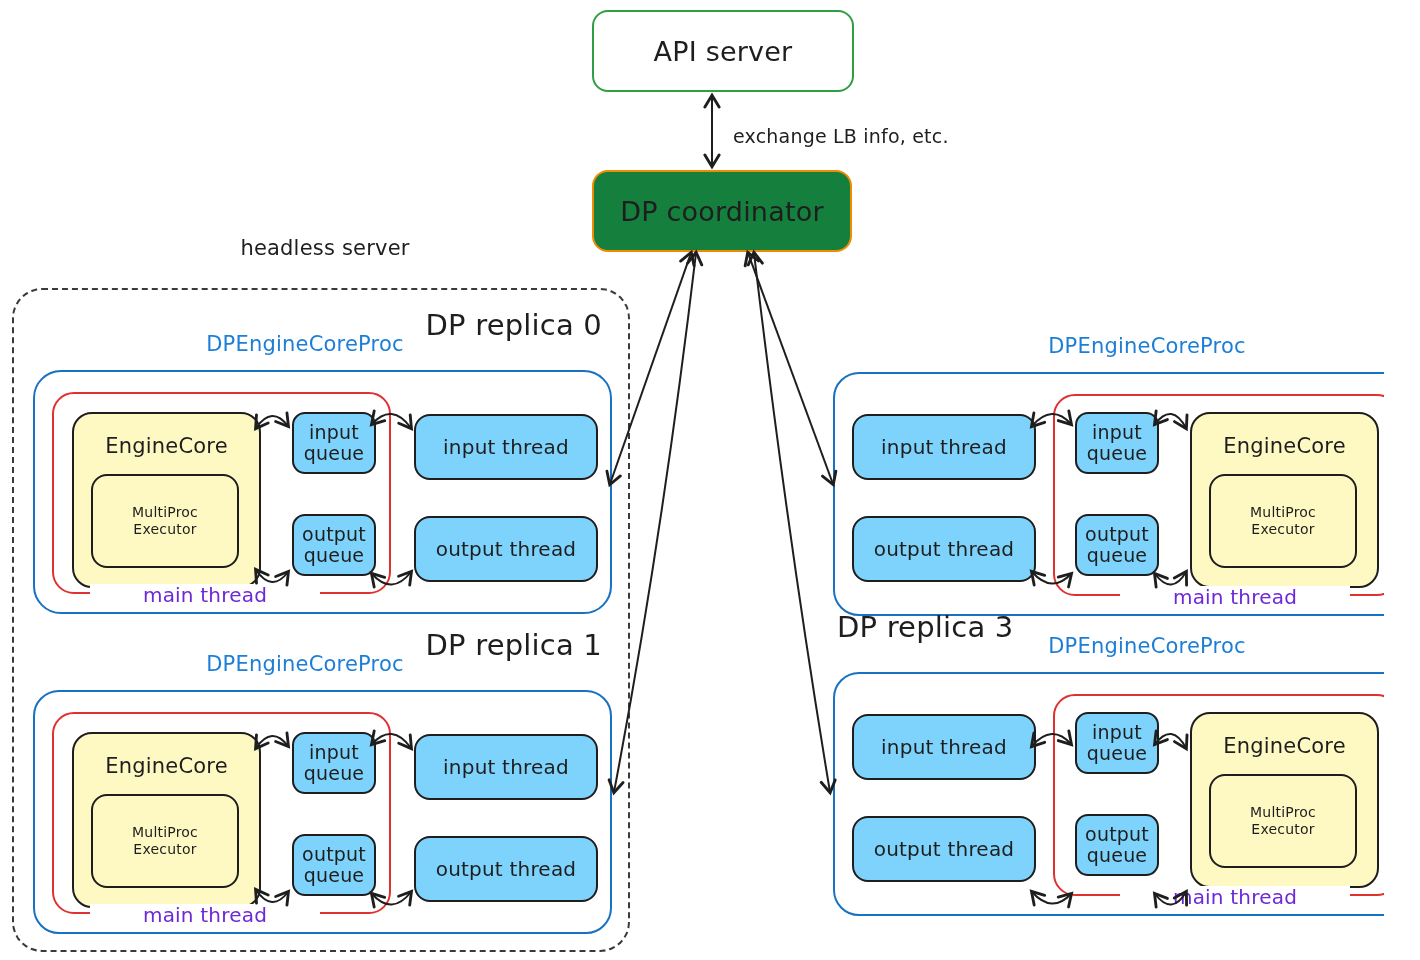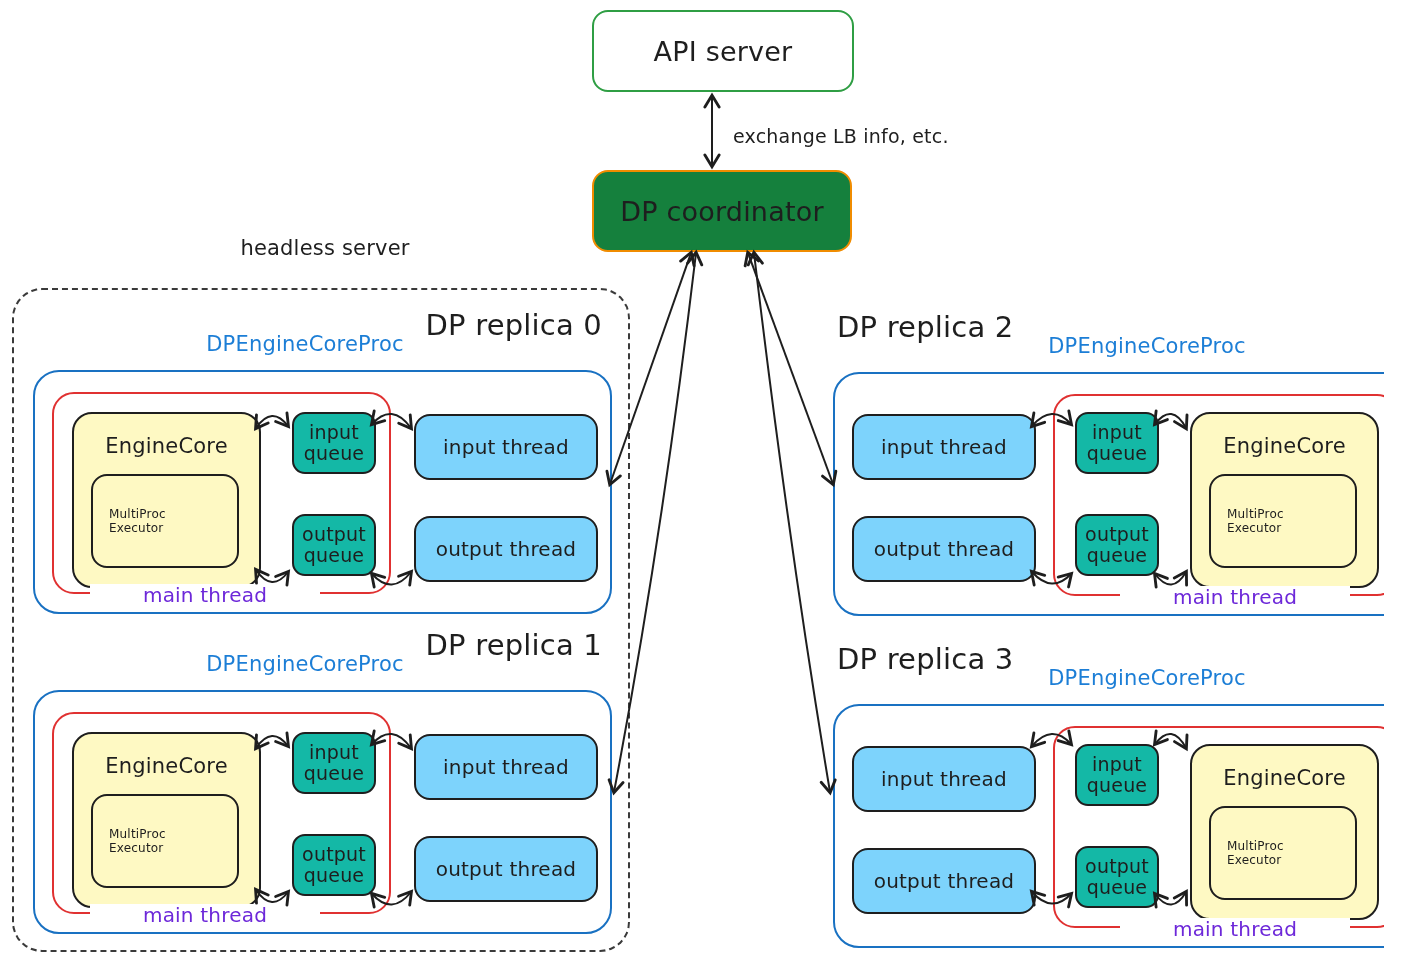--- a/index.html
+++ b/index.html
@@ -90,7 +90,7 @@
   <div class="lbl headless-label">headless server</div>
   <div class="dashed-box"></div>
 
-  <div class="replica layout-left" style="left:33px;top:370px;">
+  <div class="replica layout-left" style="left:33px;top:370px;border-radius:28px;">
     <div class="r-title">DP replica 0</div>
     <div class="proc-label">DPEngineCoreProc</div>
     <div class="red-box"></div>

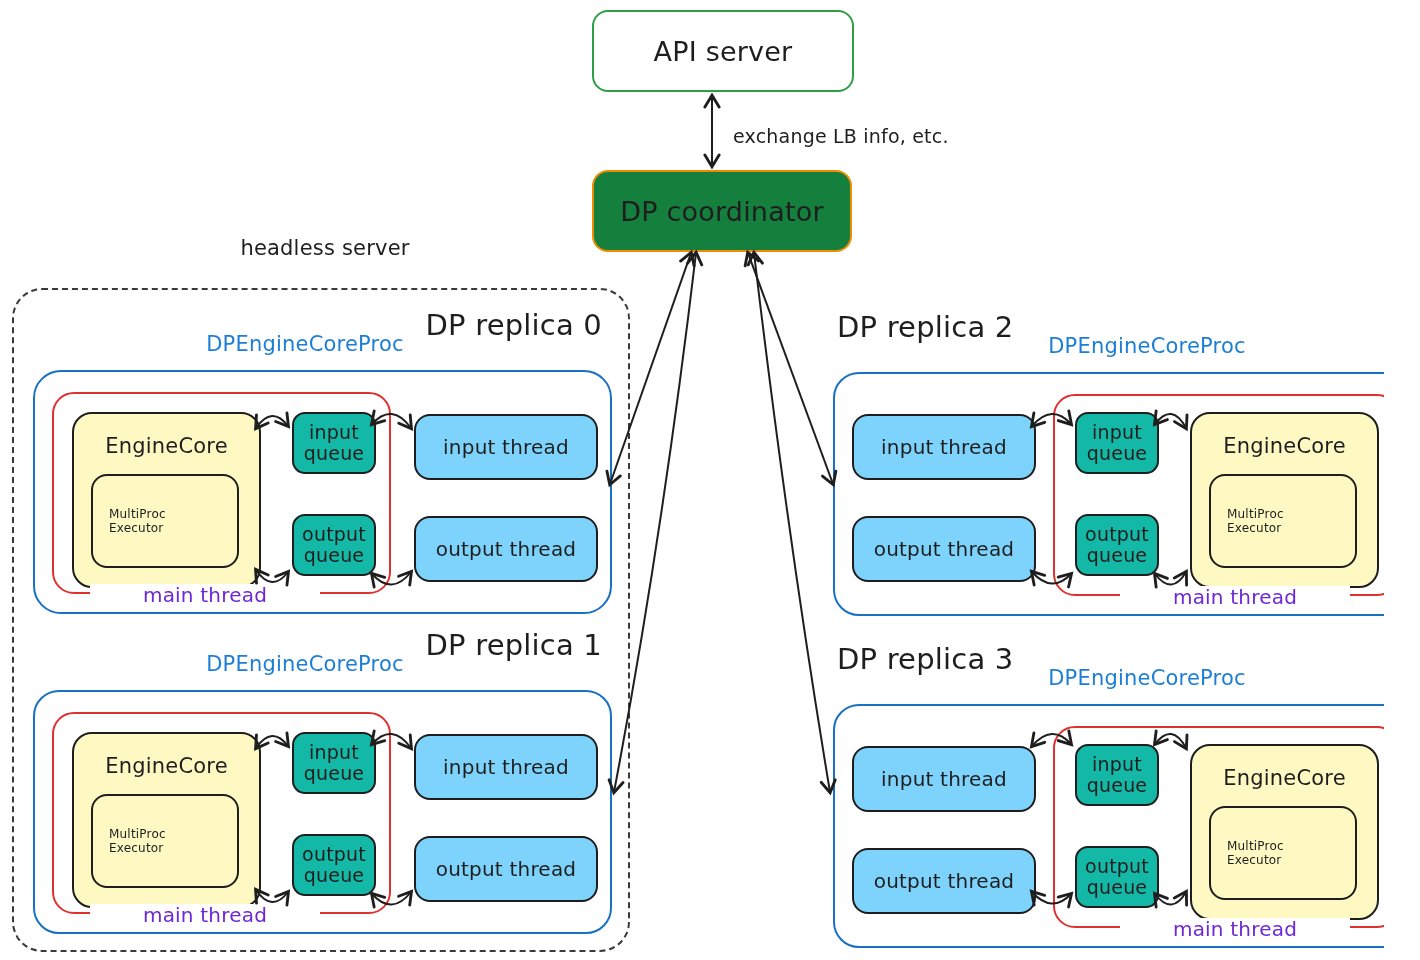--- a/index.html
+++ b/index.html
@@ -129,7 +129,6 @@
   </div>
 
   <div class="replica layout-right" style="left:833px;top:372px;">
-    <div class="r-title">DP replica 2</div>
     <div class="proc-label">DPEngineCoreProc</div>
     <div class="red-box"></div>
     <div class="engine">

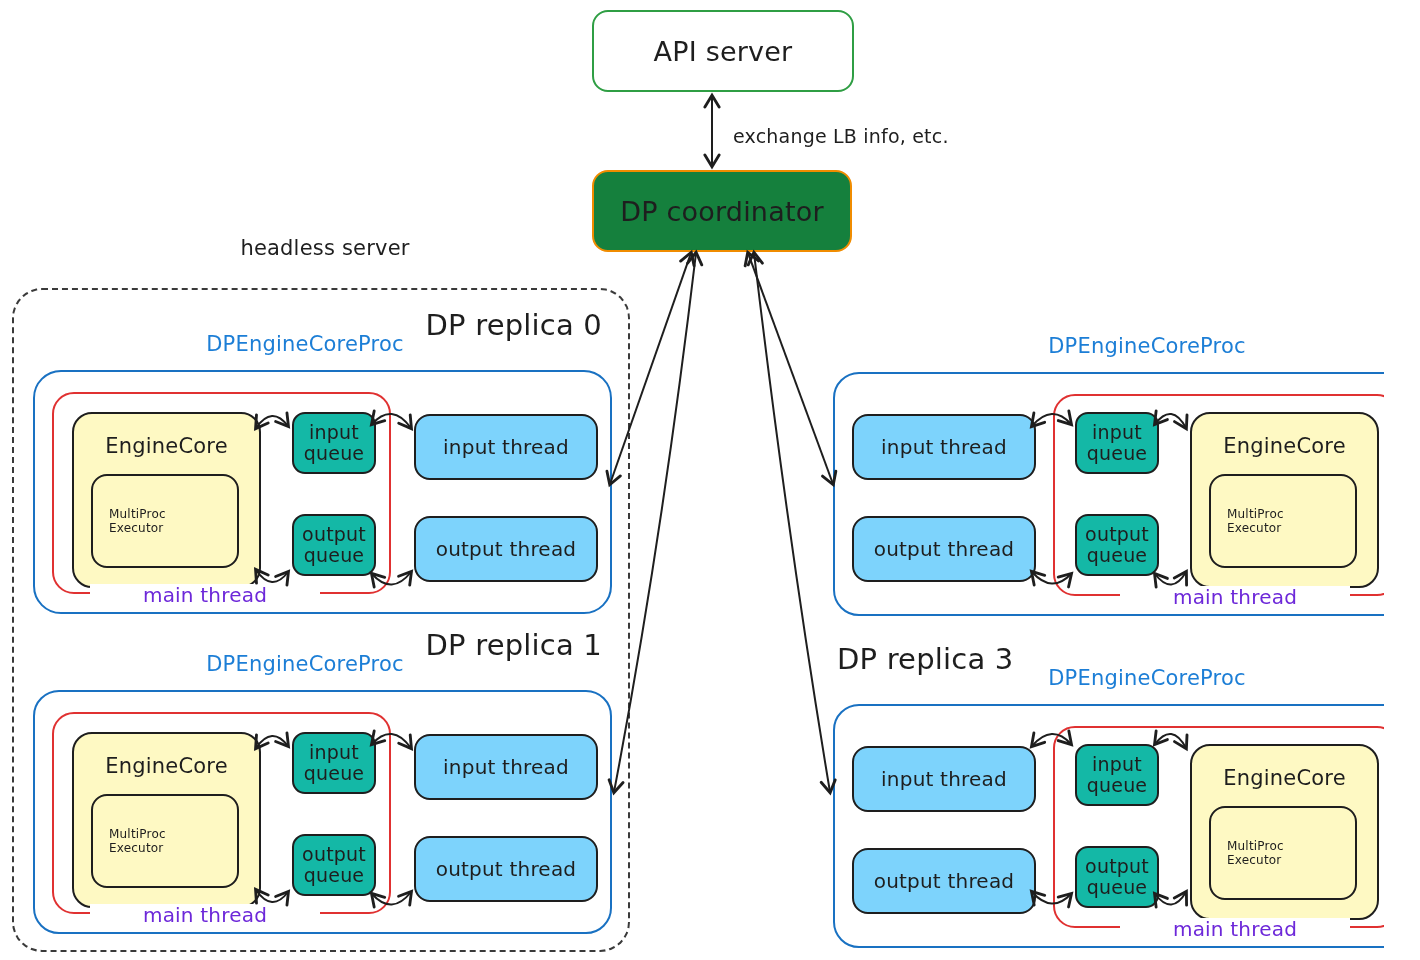--- a/index.html
+++ b/index.html
@@ -57,7 +57,7 @@
   .queue{
     position:absolute;width:80px;height:58px;border:2.5px solid #1e1e1e;border-radius:13px;
     display:flex;align-items:center;justify-content:center;text-align:center;
-    font-size:19px;line-height:1.1;background:#14b8a6;
+    font-size:19px;line-height:1.1;background:#7dd3fc;
   }
   .layout-left  .queue.qin {left:257px;top:40px;}
   .layout-left  .queue.qout{left:257px;top:142px;}

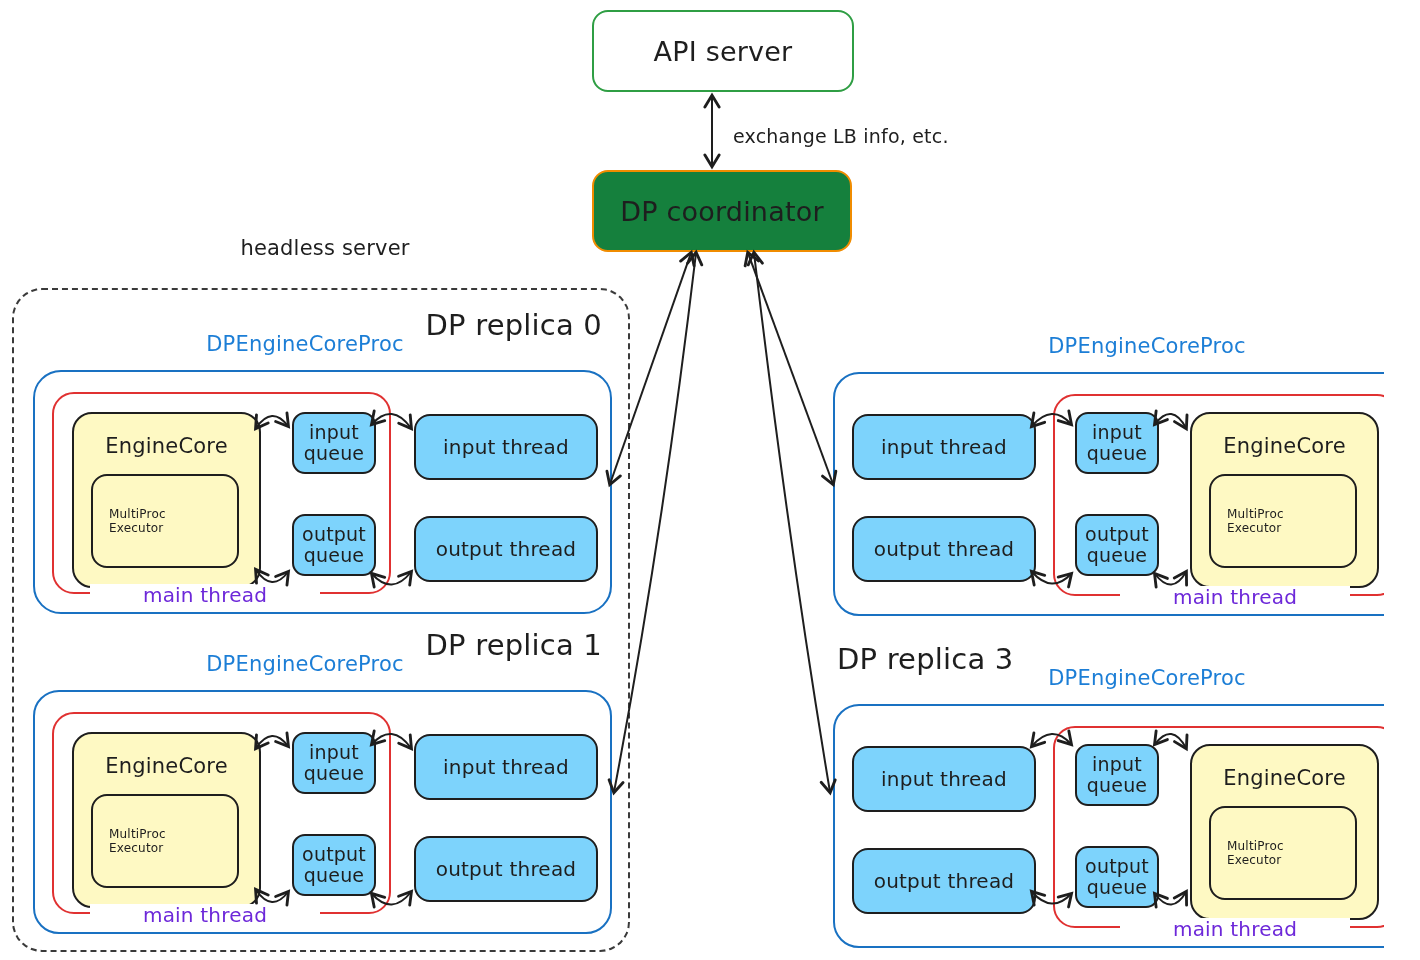--- a/index.html
+++ b/index.html
@@ -51,8 +51,8 @@
   .executor{
     position:absolute;left:17px;top:60px;width:148px;height:94px;
     border:2.5px solid #1e1e1e;border-radius:16px;box-sizing:border-box;
-    display:flex;align-items:center;justify-content:center;text-align:left;
-    font-size:12px;line-height:1.2;padding:0 16px;
+    display:flex;align-items:center;justify-content:center;text-align:center;
+    font-size:14px;line-height:1.2;padding:0 16px;
   }
   .queue{
     position:absolute;width:80px;height:58px;border:2.5px solid #1e1e1e;border-radius:13px;

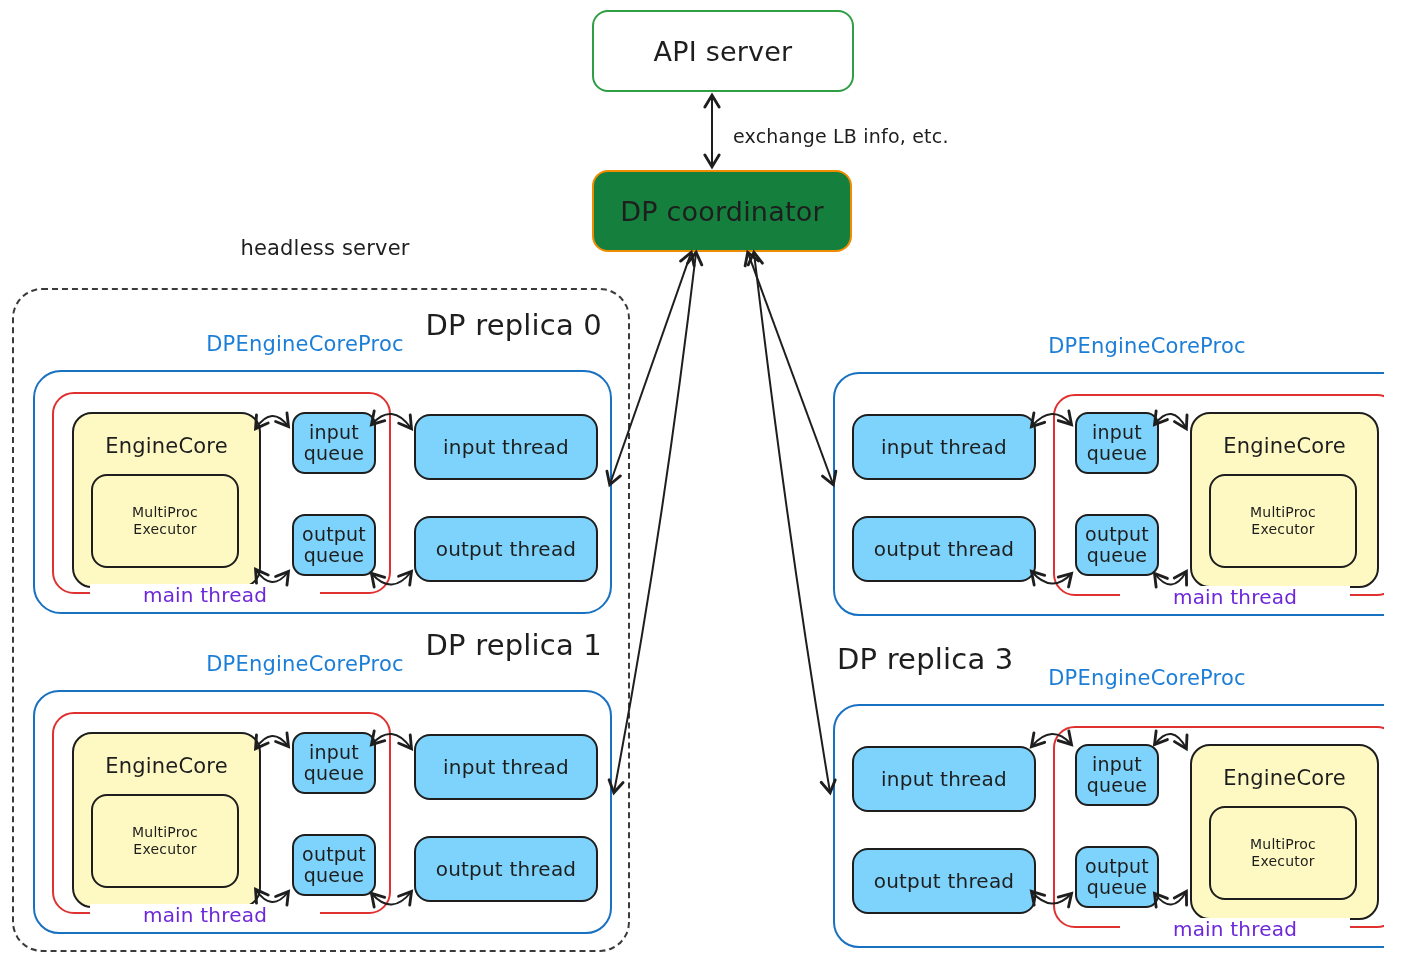--- a/index.html
+++ b/index.html
@@ -146,7 +146,7 @@
     <div class="main-label">main thread</div>
   </div>
 
-  <div class="replica layout-right" style="left:833px;top:704px;">
+  <div class="replica layout-right" style="left:833px;top:672px;">
     <div class="r-title">DP replica 3</div>
     <div class="proc-label">DPEngineCoreProc</div>
     <div class="red-box"></div>

